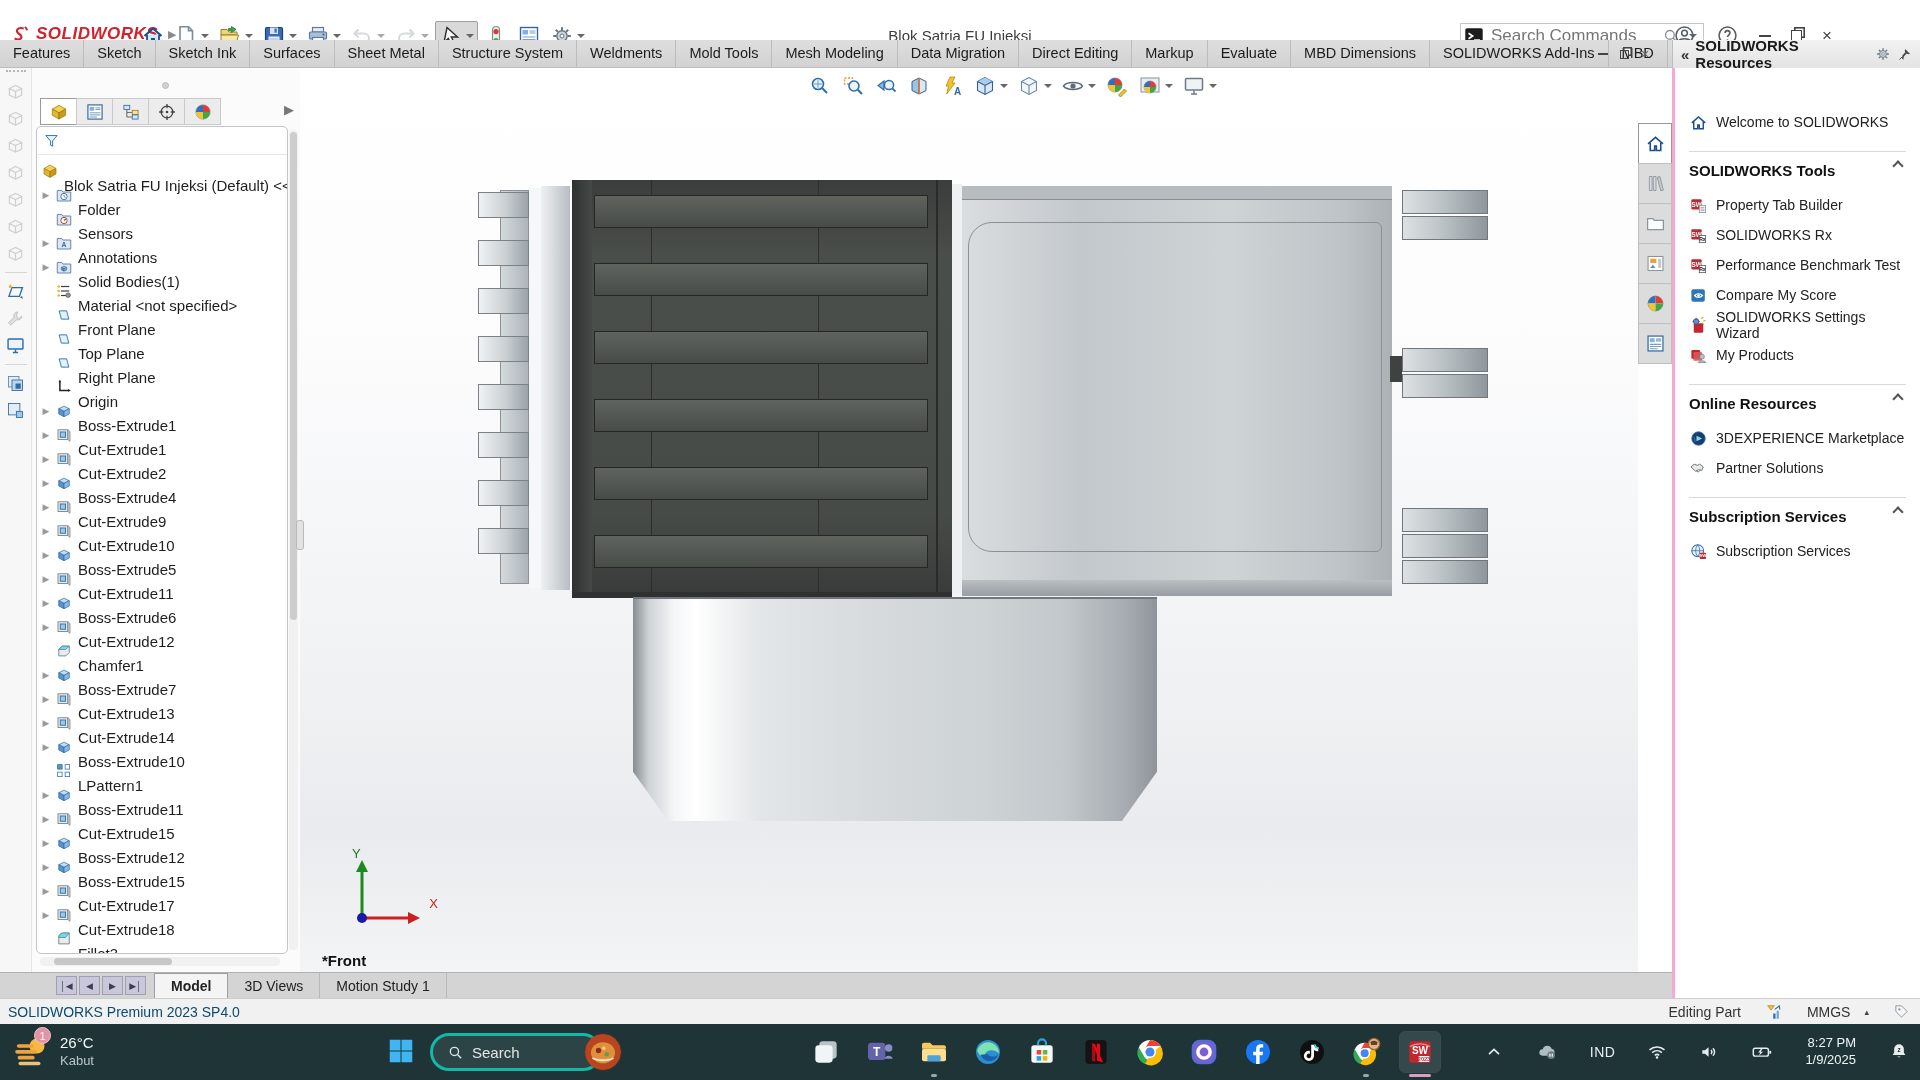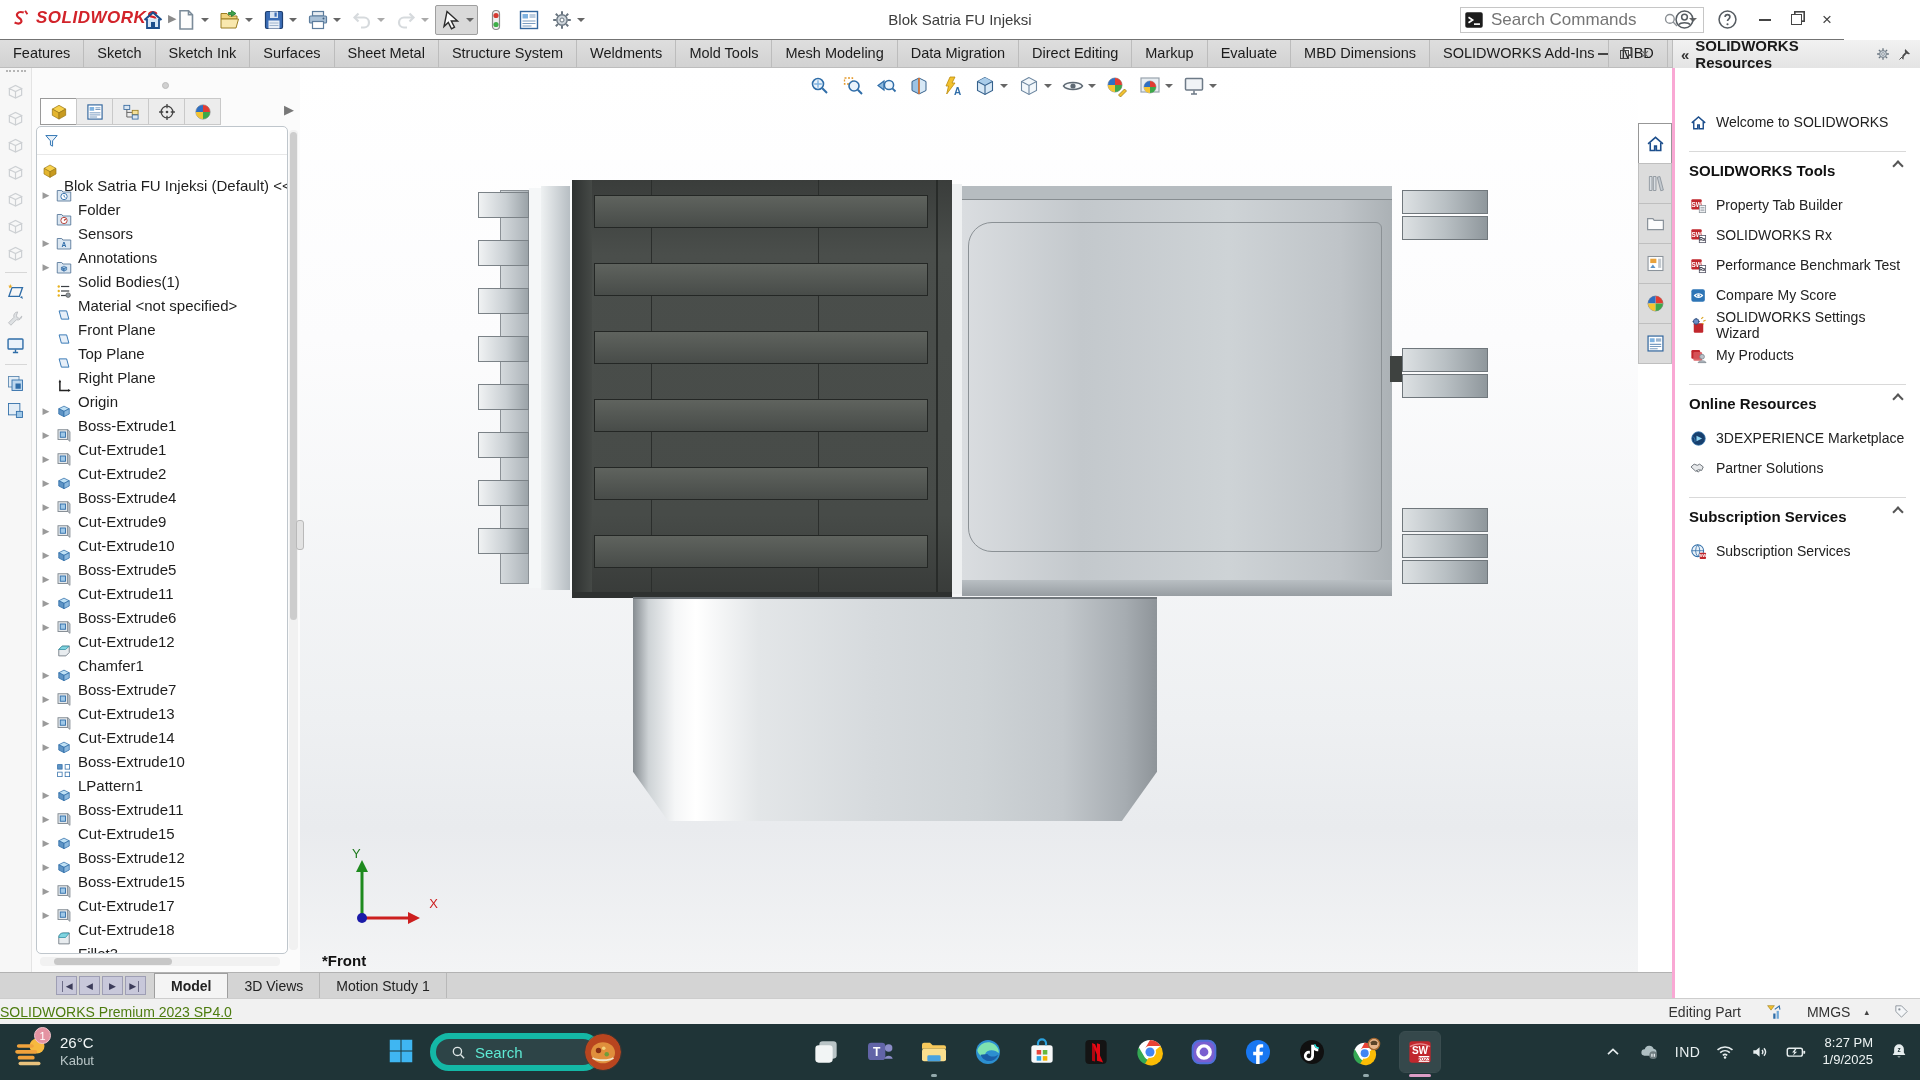--- a/index.html
+++ b/index.html
@@ -9,7 +9,7 @@
   svg { display:block; }
 
   
-  #titlebar { position:absolute; left:0; top:0; width:1844px; height:40px; background:#ffffff; border-bottom:1px solid #737373; }
+  #titlebar { position:absolute; left:0; top:16px; width:1844px; height:40px; background:#ffffff; border-bottom:4px solid #737373; }
   #logo { position:absolute; left:10px; top:7px; display:flex; align-items:center; gap:4px; }
   #logo-text { font-size:17px; font-weight:bold; font-style:italic; color:#d2232a; letter-spacing:.5px; }
   #logo-flyout { color:#8a8a8a; font-size:11px; margin-left:6px; }

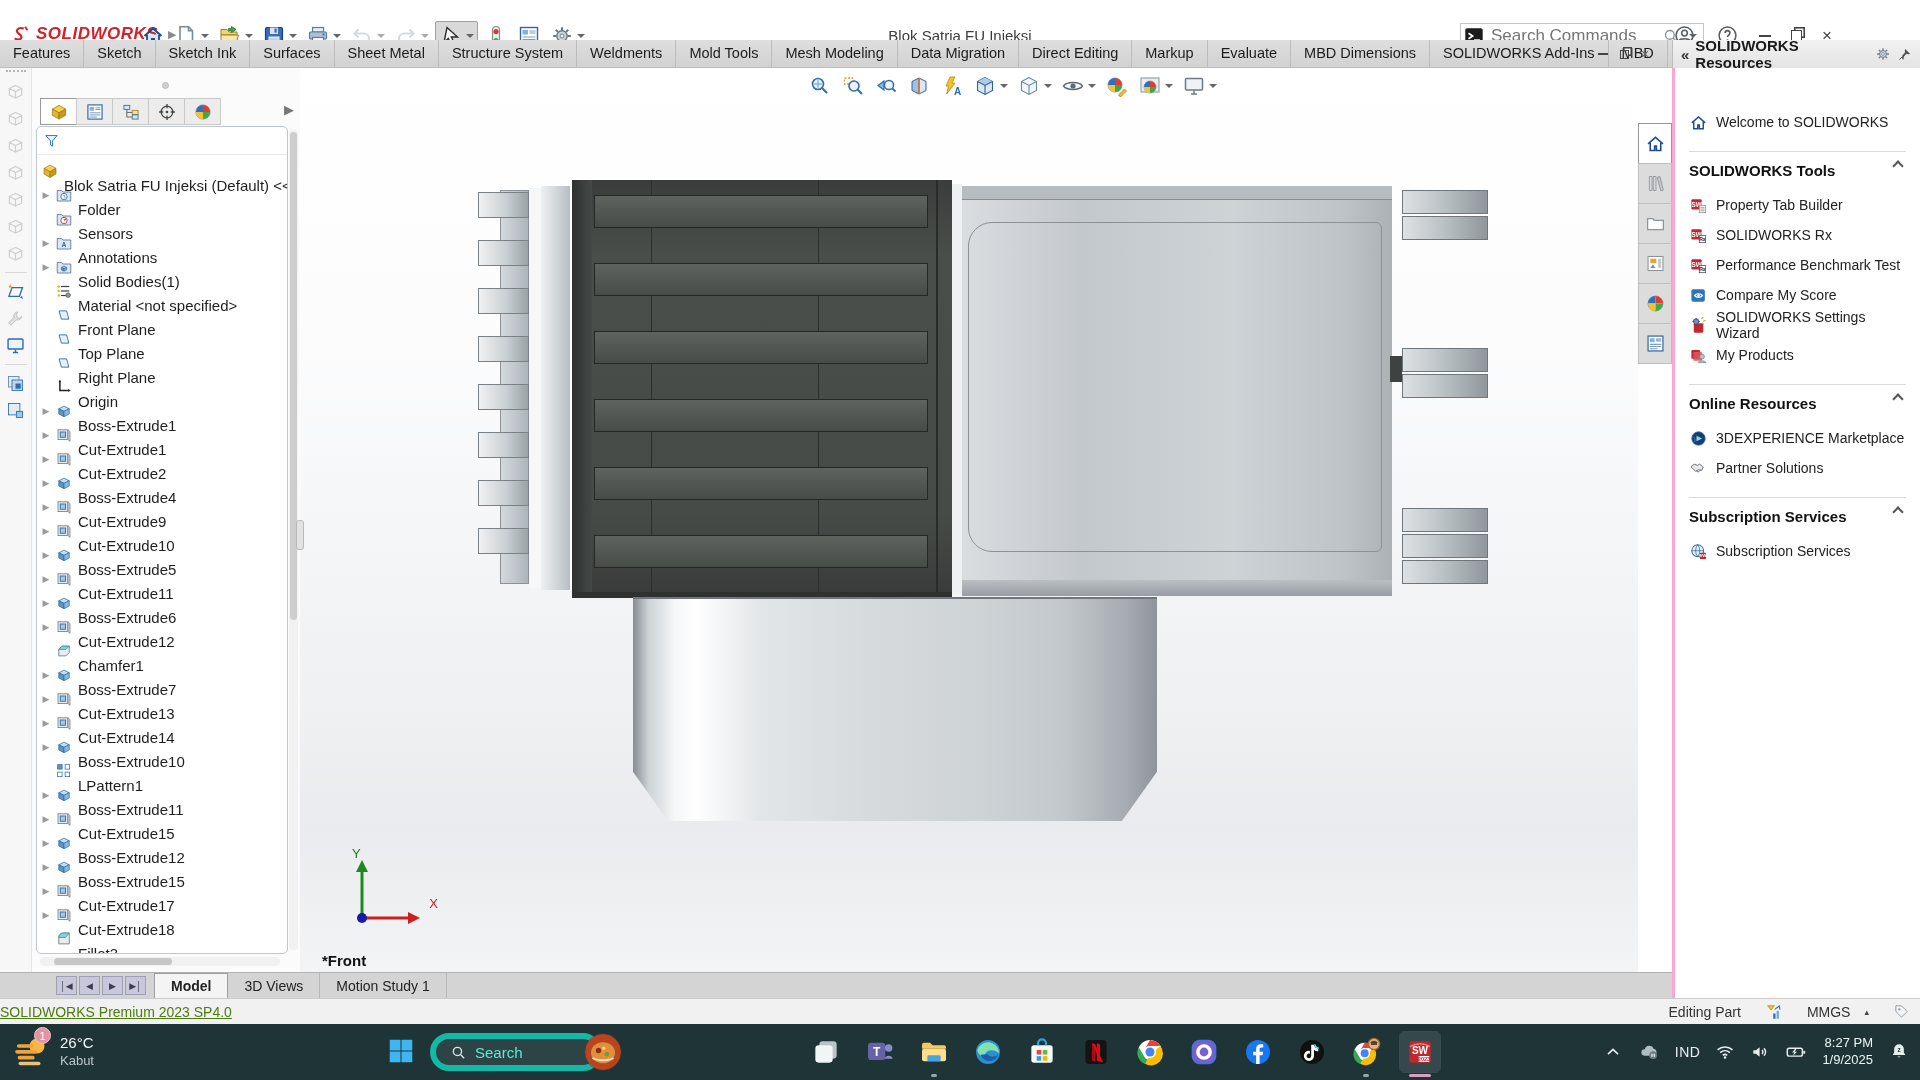--- a/index.html
+++ b/index.html
@@ -102,7 +102,7 @@
   .doc-tab { padding:0 16px; display:flex; align-items:center; font-size:14px; color:#222; border-right:1px solid #b8b8b8; }
   .doc-tab.active { background:#f4f4f4; font-weight:bold; border:1px solid #9e9e9e; border-bottom:none; }
   #statusbar { position:absolute; left:0; top:998px; width:1920px; height:26px; background:#f1f1f1; border-top:1px solid #cdcdcd; display:flex; align-items:center; }
-  #status-left { font-size:14px; color:#4d7c0f;text-decoration:underline; }
+  #status-left { padding-left:8px; font-size:14px; color:#0c4a6e; }
   #status-right { position:absolute; right:10px; display:flex; align-items:center; gap:24px; font-size:14px; color:#333; }
   #status-right .units { display:flex; align-items:center; gap:14px; }
   .caret-up { font-size:9px; color:#444; }

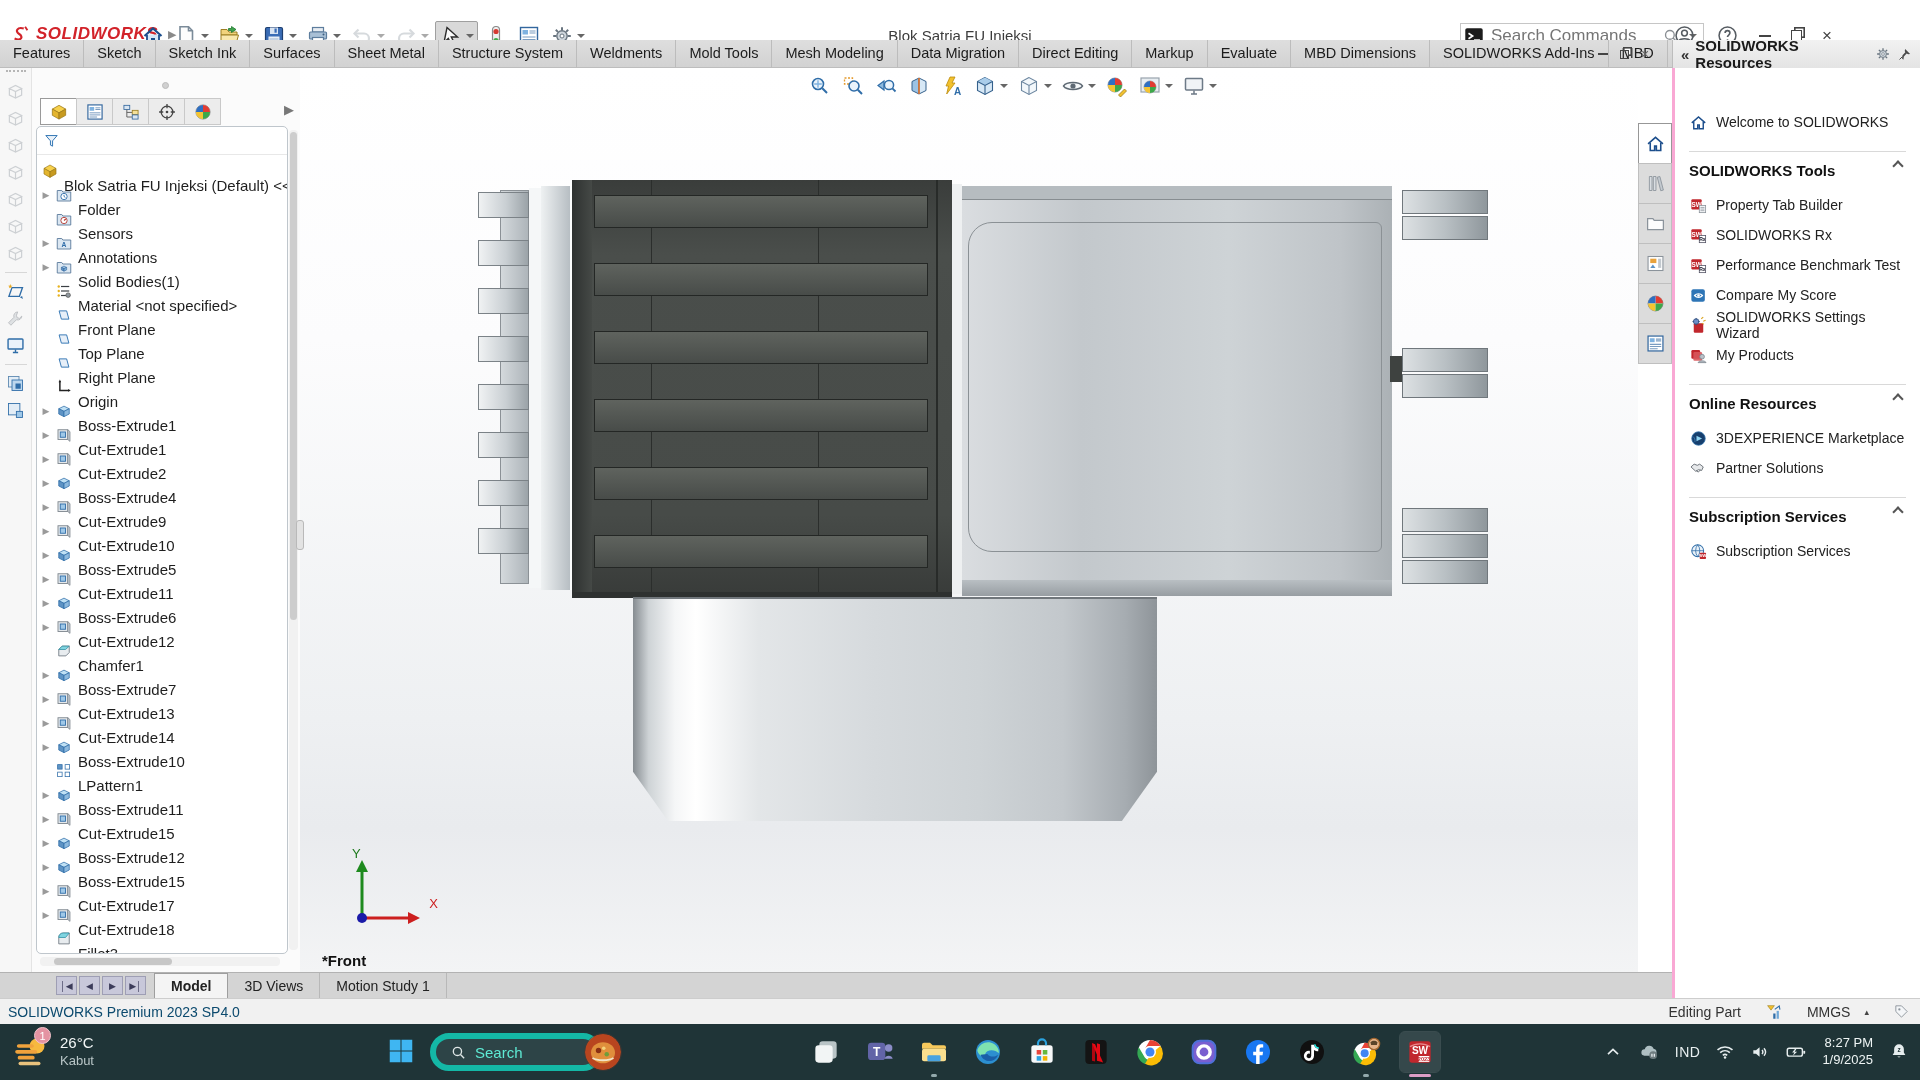--- a/index.html
+++ b/index.html
@@ -114,7 +114,7 @@
   #weather .c { color:#b9c6c7; font-size:13px; line-height:1.2; }
   #weather .badge { position:absolute; left:22px; top:-4px; width:17px; height:17px; border-radius:50%; background:#e493a2; color:#fff; font-size:11px; display:flex; align-items:center; justify-content:center; border:1px solid #f3c4cc; }
   #start-btn { position:absolute; left:386px; top:12px; }
-  #tb-search { position:absolute; left:430px; top:9px; width:172px; height:38px; border-radius:19px; background:#2d4447; border:6px solid #14b8a6; display:flex; align-items:center; gap:8px; padding-left:14px; color:#5eead4; font-size:15px; }
+  #tb-search { position:absolute; left:430px; top:9px; width:172px; height:38px; border-radius:19px; background:#2d4447; border:3px solid #14b8a6; display:flex; align-items:center; gap:8px; padding-left:14px; color:#e5e5e5; font-size:15px; }
   #food-sticker { position:absolute; left:584px; top:9px; width:38px; height:38px; border-radius:50%; overflow:hidden; border:1px solid #54383077; }
   #apps { position:absolute; left:806px; top:8px; display:flex; gap:14px; }
   .app-tile { position:relative; width:40px; height:40px; display:flex; align-items:center; justify-content:center; border-radius:5px; }

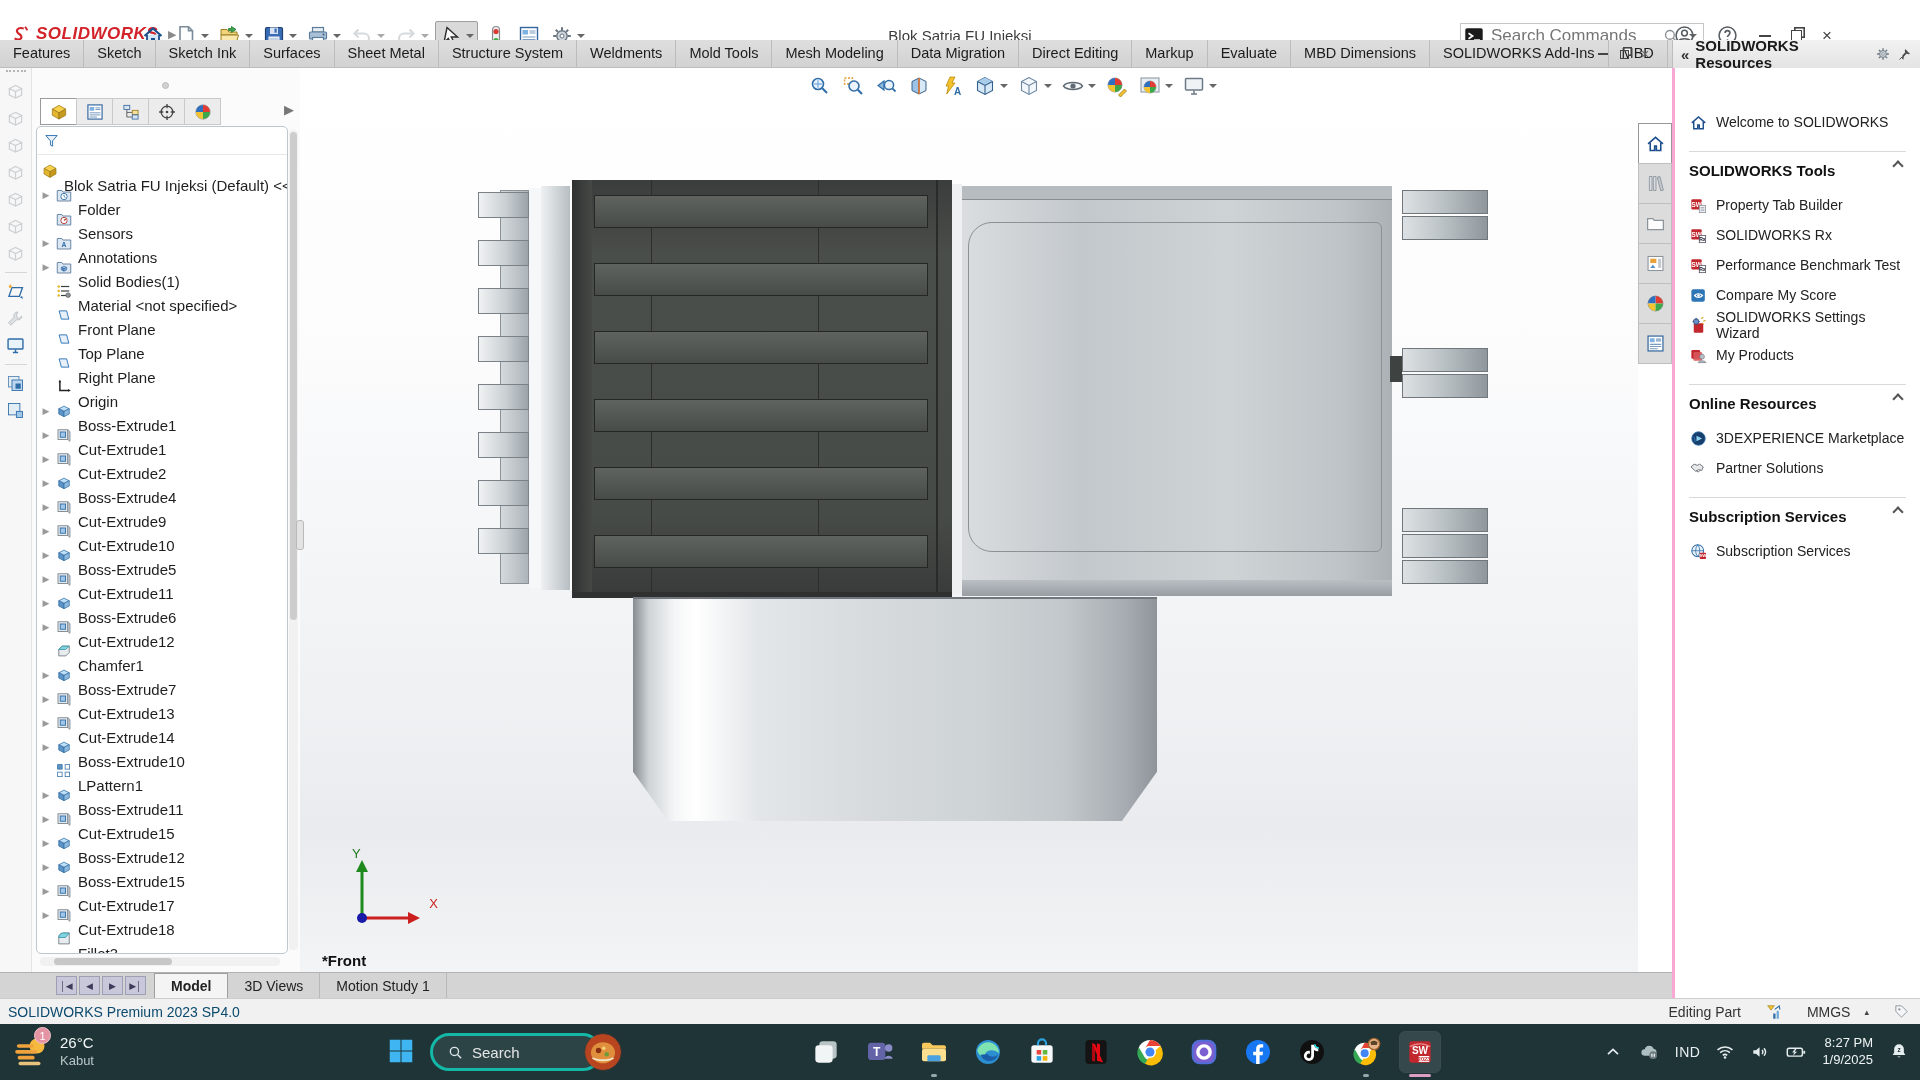--- a/index.html
+++ b/index.html
@@ -121,7 +121,7 @@
   .app-tile.active { background:rgba(255,255,255,.10); outline:1px solid rgba(255,255,255,.12); }
   .run-dot { position:absolute; bottom:-5px; left:50%; transform:translateX(-50%); width:6px; height:3px; border-radius:2px; background:#93a9ac; }
   .run-bar { position:absolute; bottom:-5px; left:50%; transform:translateX(-50%); width:22px; height:3px; border-radius:2px; background:#dd9ec6; }
-  #tray { position:absolute; right:10px; top:0; height:56px; display:flex; align-items:center; gap:15px; color:#e8eff0; }
+  #tray { position:absolute; right:10px; top:0; height:56px; display:flex; align-items:center; gap:32px; color:#e8eff0; }
   #tray .lang { font-size:14px; letter-spacing:.5px; }
   #tray .clock { text-align:right; font-size:13px; line-height:1.3; color:#eef4f4; }
 </style>

